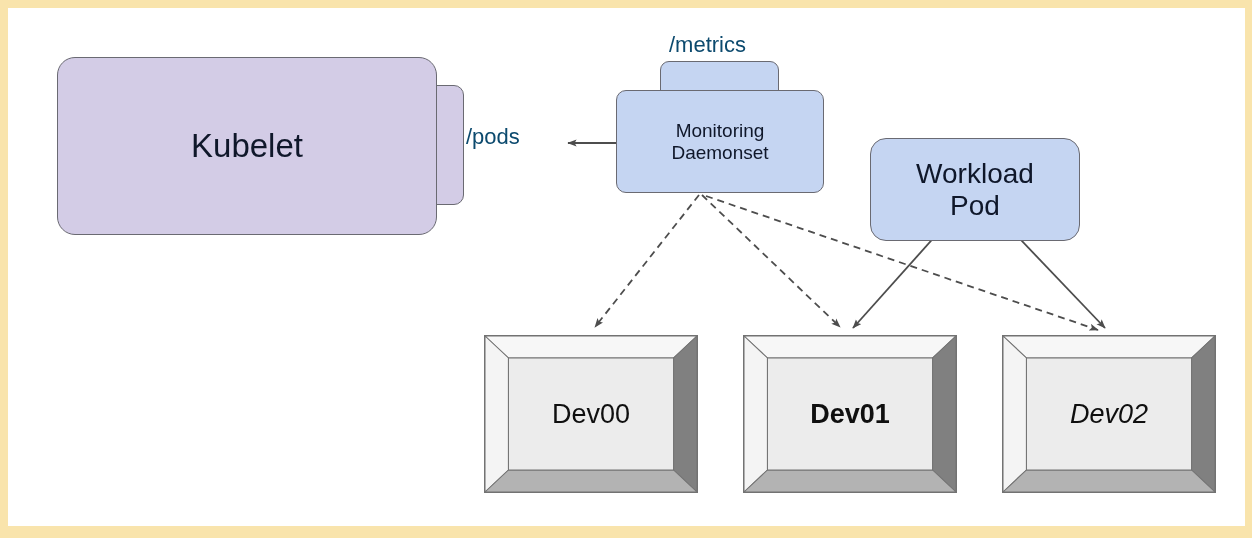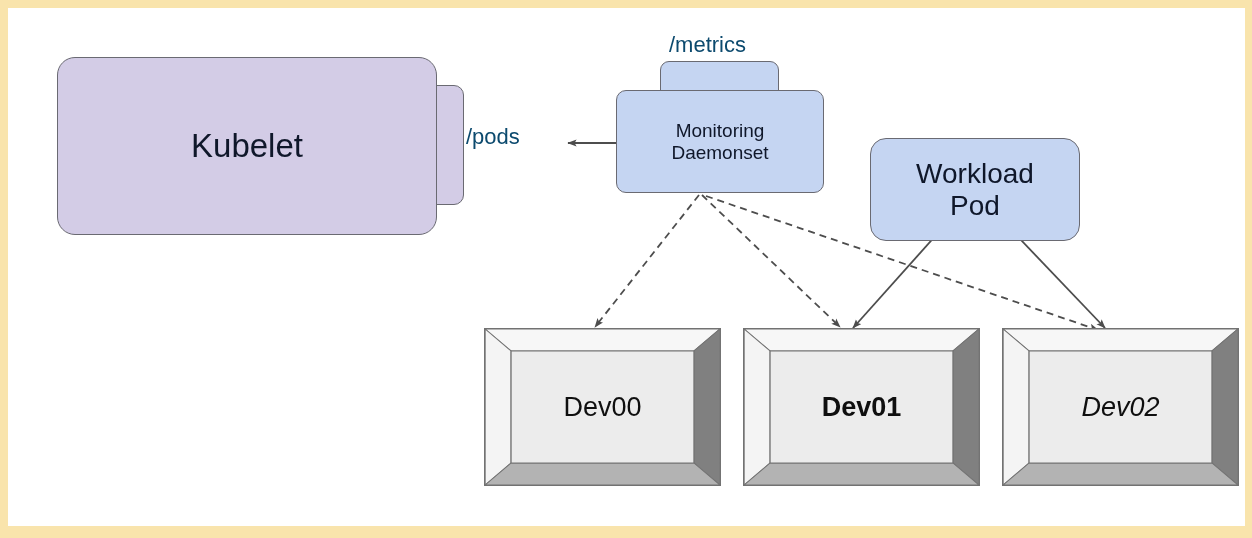--- a/index.html
+++ b/index.html
@@ -108,9 +108,9 @@
   
   .device {
     position: absolute;
-    width: 237px;
+    width: 214px;
     height: 158px;
-    top: 328px;
+    top: 335px;
   }
   .device .outline {
     position: absolute;

